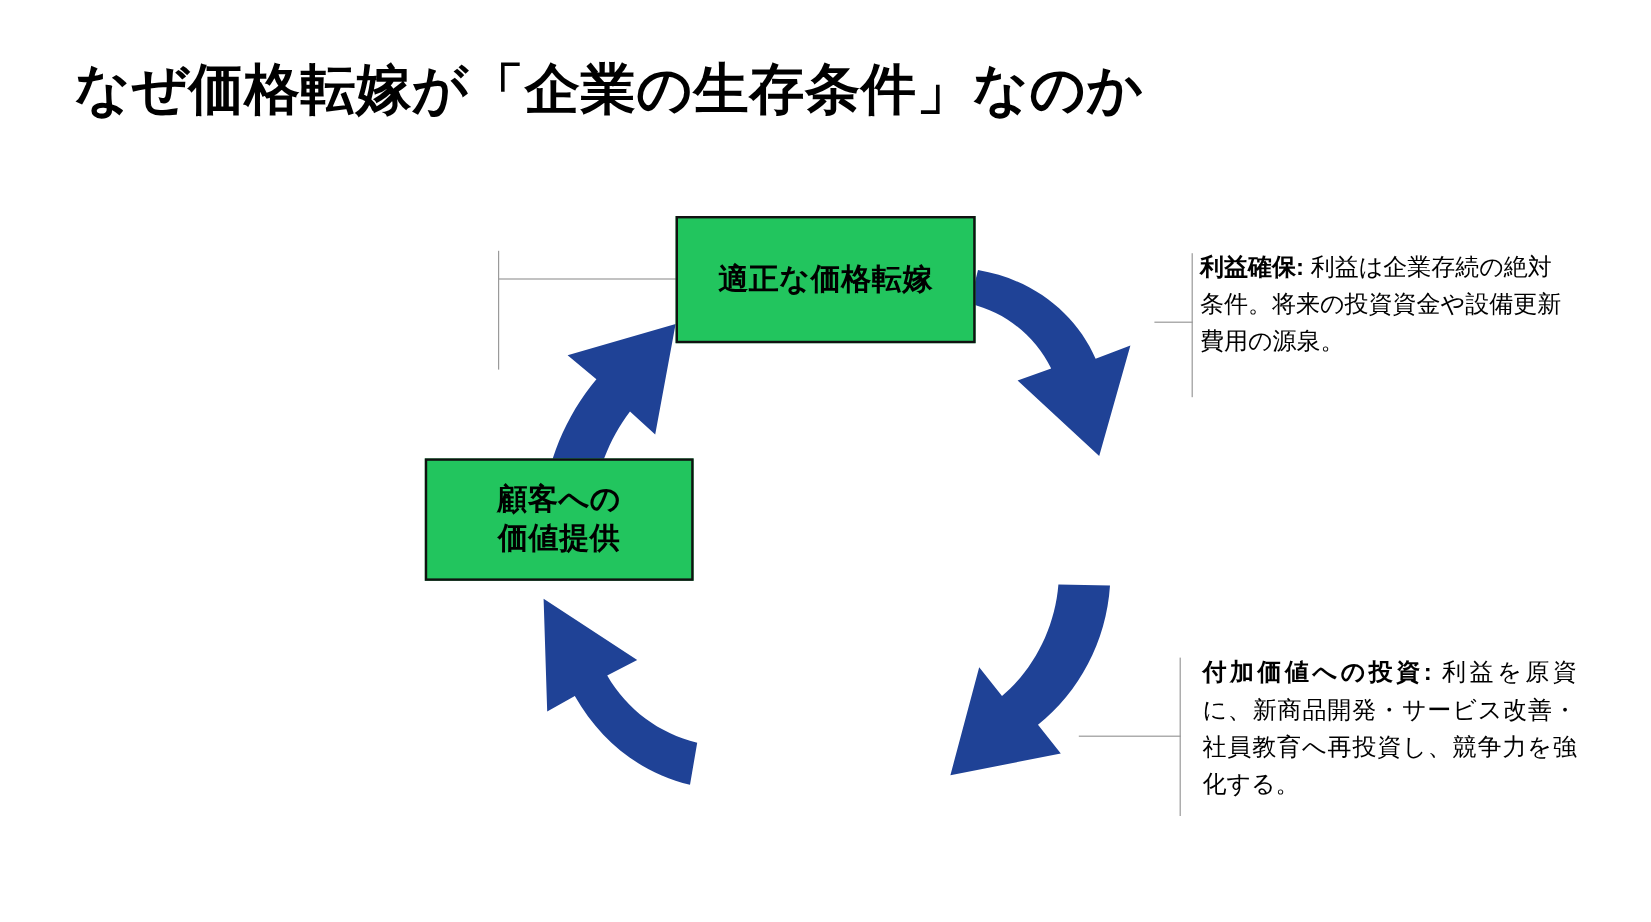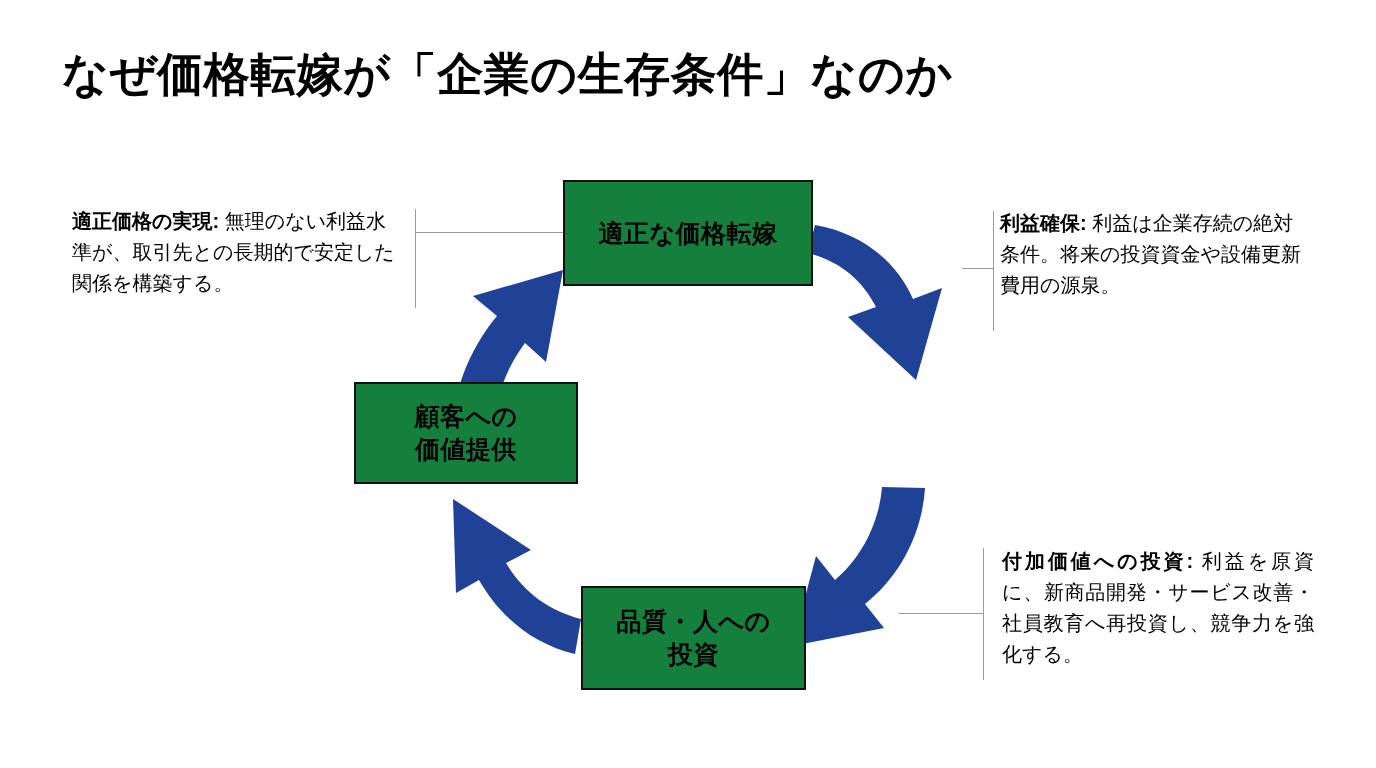--- a/index.html
+++ b/index.html
@@ -199,9 +199,6 @@
 価値提供</span>
     </div>
 
-    <div class="annotation" id="annotation-left">
-      <span class="ann-title">適正価格の実現:</span><span class="ann-body"> 無理のない利益水準が、取引先との長期的で安定した関係を構築する。</span>
-    </div>
 
     <div class="annotation" id="annotation-bottom-right">
       <span class="ann-title">付加価値への投資:</span><span class="ann-body"> 利益を原資に、新商品開発・サービス改善・社員教育へ再投資し、競争力を強化する。</span>

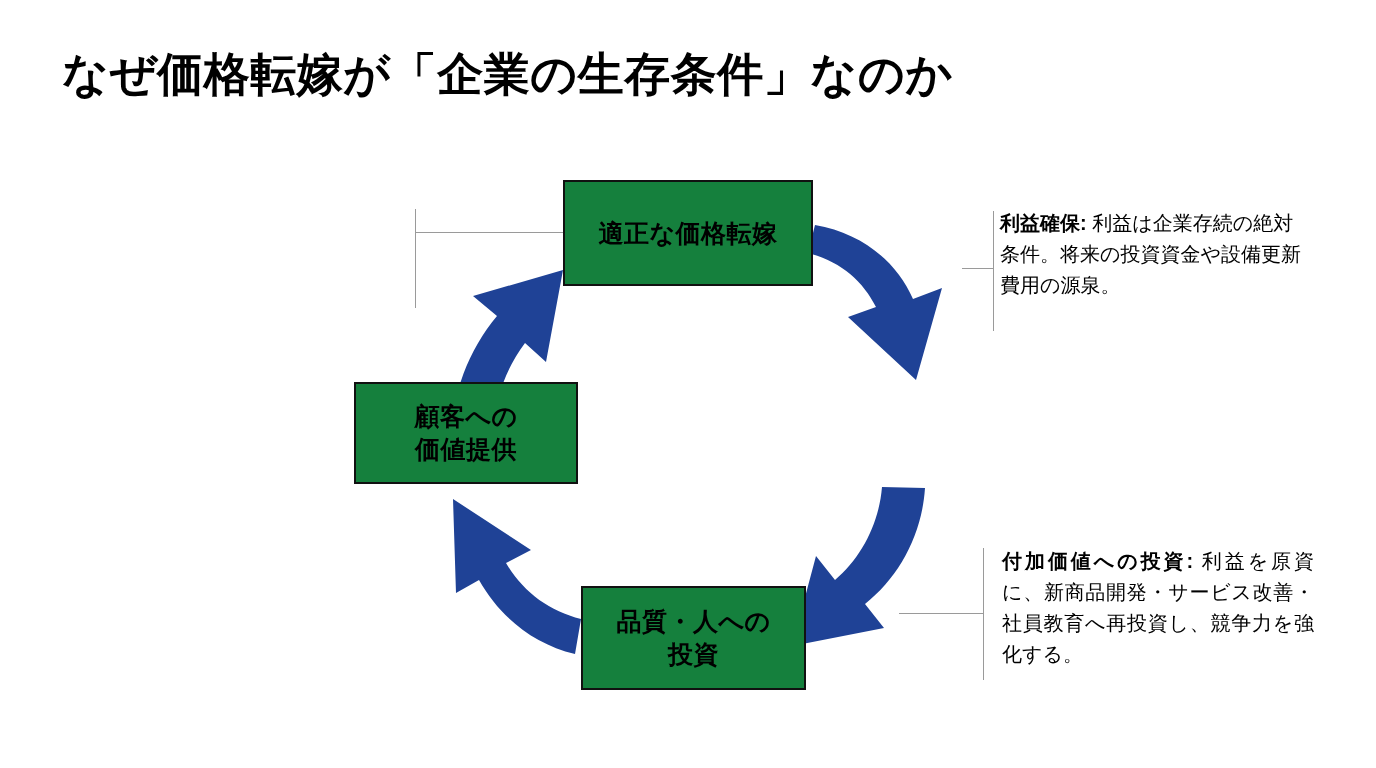--- a/index.html
+++ b/index.html
@@ -58,7 +58,7 @@
   .node-box {
     position: absolute;
     box-sizing: border-box;
-    background: #15803d;
+    background: #22c55e;
     border: 2px solid #111111;
     display: flex;
     align-items: center;

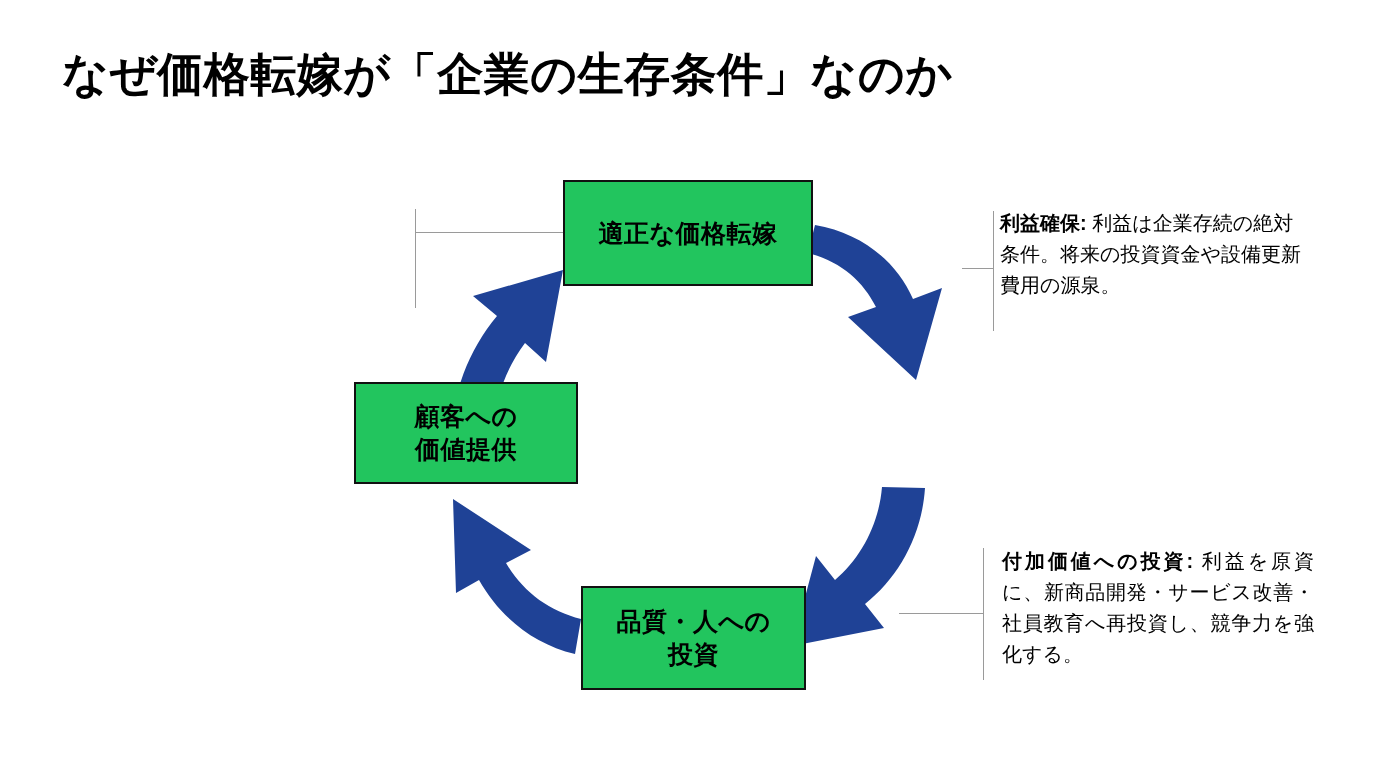--- a/index.html
+++ b/index.html
@@ -189,10 +189,6 @@
     </div>
 
 
-    <div class="node-box" id="node-bottom" style="border-color: rgb(17, 17, 17);">
-      <span class="node-label">品質・人への
-投資</span>
-    </div>
 
     <div class="node-box" id="node-left" style="border-color: rgb(17, 17, 17);">
       <span class="node-label">顧客への

